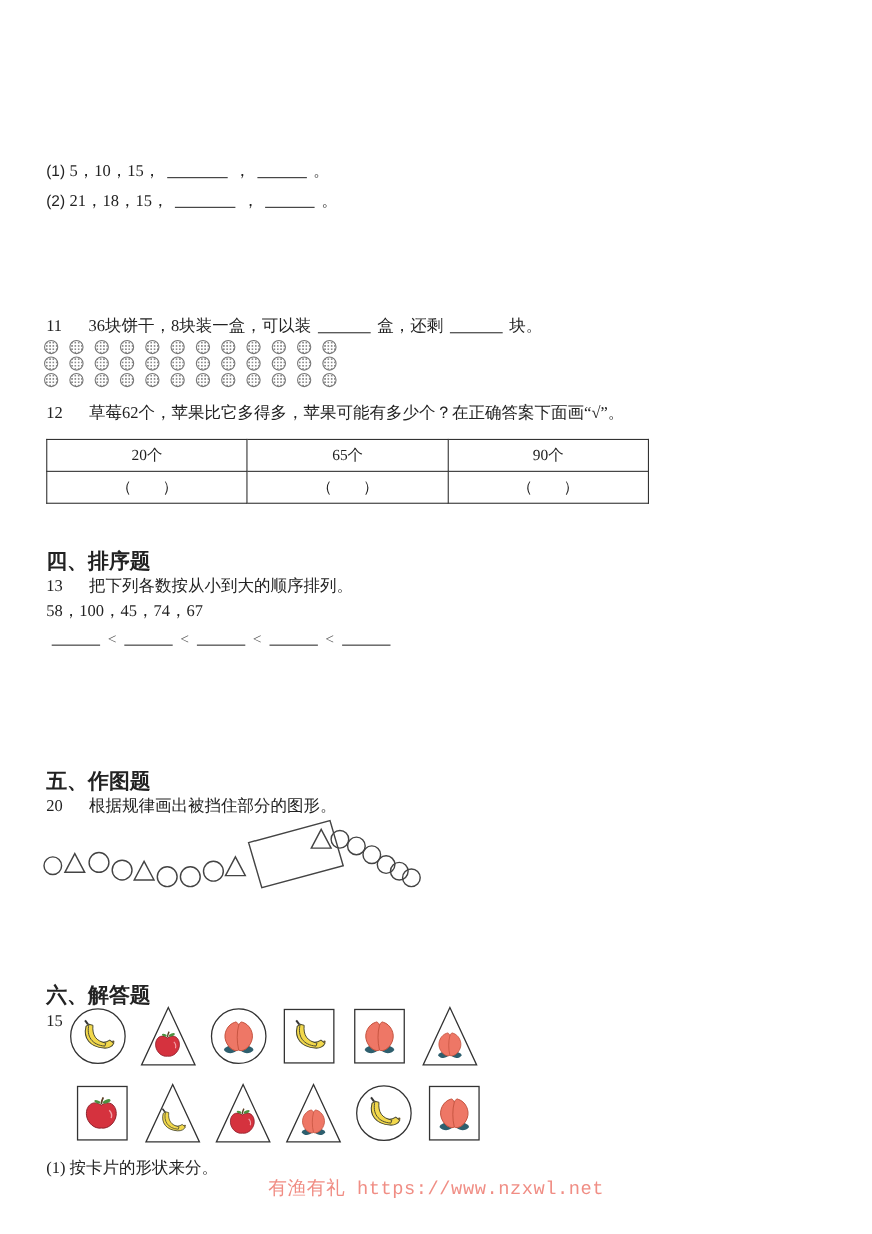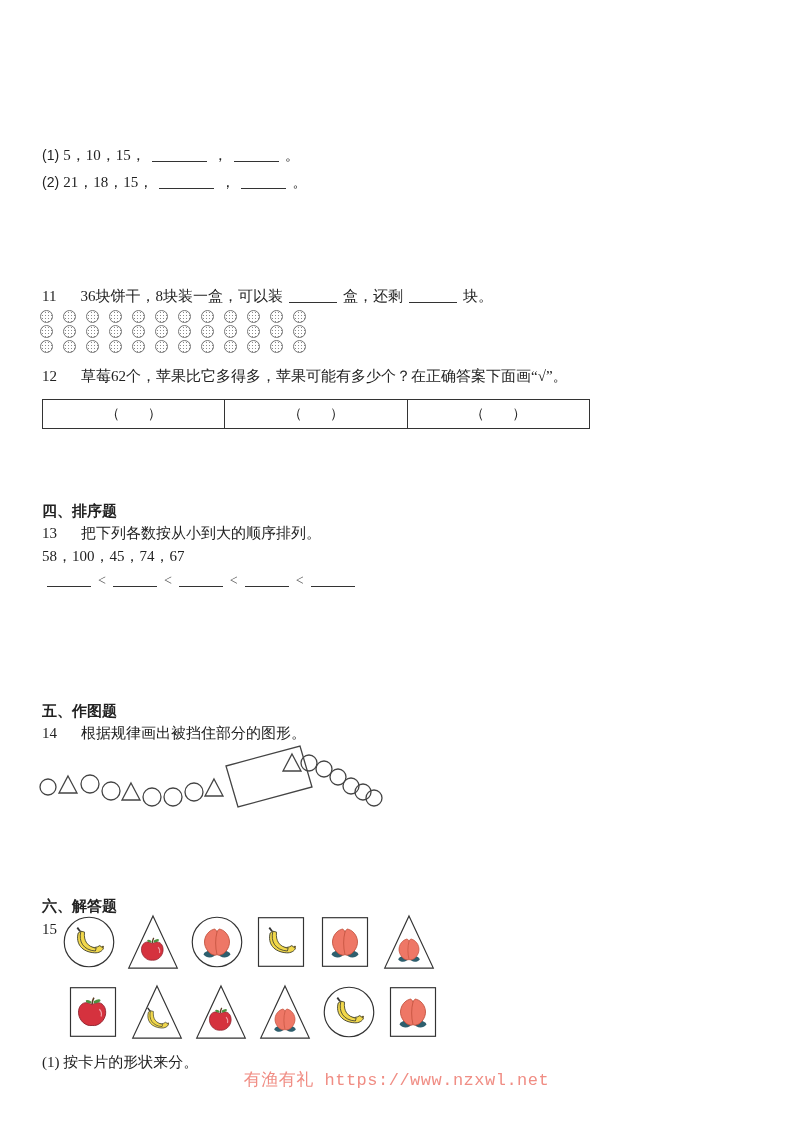--- a/index.html
+++ b/index.html
@@ -56,6 +56,11 @@
 </div>
 <table class="qtable abs" style="top:399px;left:42px;">
   <tbody>
+      <tr>
+    <td>20个</td>
+    <td>65个</td>
+    <td>90个</td>
+  </tr>
   <tr>
     <td>（　　）</td>
     <td>（　　）</td>

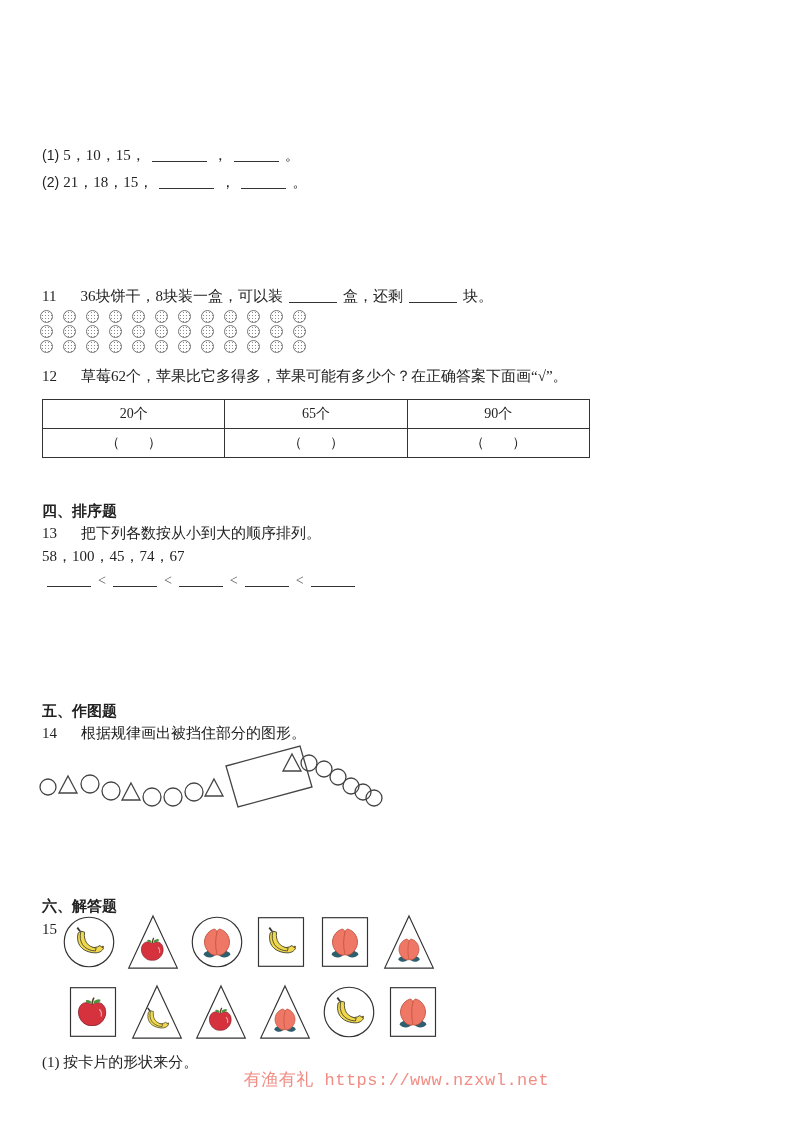--- a/index.html
+++ b/index.html
@@ -14,7 +14,7 @@
   .b45{width:45px;margin:0 6px;}
   .b48{width:48px;margin:0 6px;}
   .b44{width:44px;margin:0 5px;}
-  .sect{font-weight:bold;font-size:15px;}
+  .sect{font-weight:bold;font-size:19px;}
   
   .cookie-row{height:15px;}
   .cookie{width:13px;height:13px;border-radius:50%;border:1px solid #777;display:inline-block;

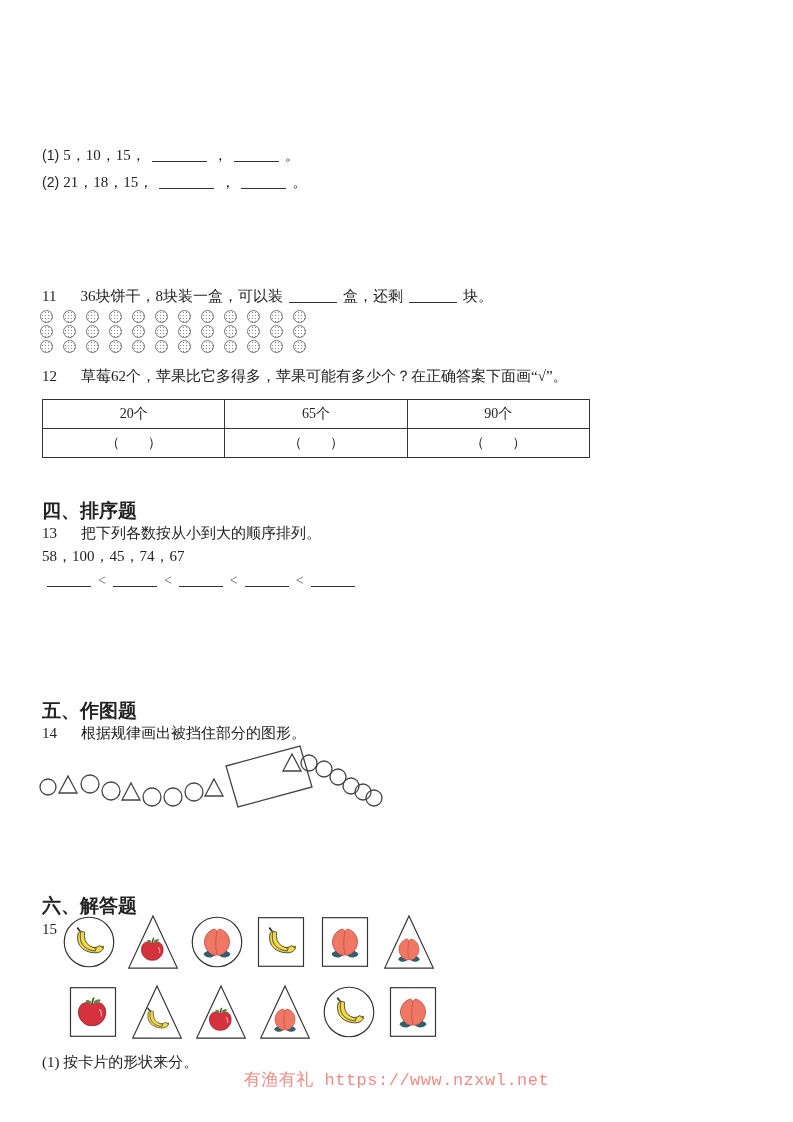--- a/index.html
+++ b/index.html
@@ -80,7 +80,7 @@
 
 <div class="abs txt sect" style="top:702px;left:42px;">五、作图题</div>
 <div class="abs txt" style="top:724px;left:42px;">
-  <span class="qnum">14</span><span>根据规律画出被挡住部分的图形。</span>
+  <span class="qnum">20</span><span>根据规律画出被挡住部分的图形。</span>
 </div>
 <svg class="abs" style="top:740px;left:36px;" width="360" height="74" viewBox="0 0 360 74">
   <g fill="none" stroke="#444" stroke-width="1.3">

